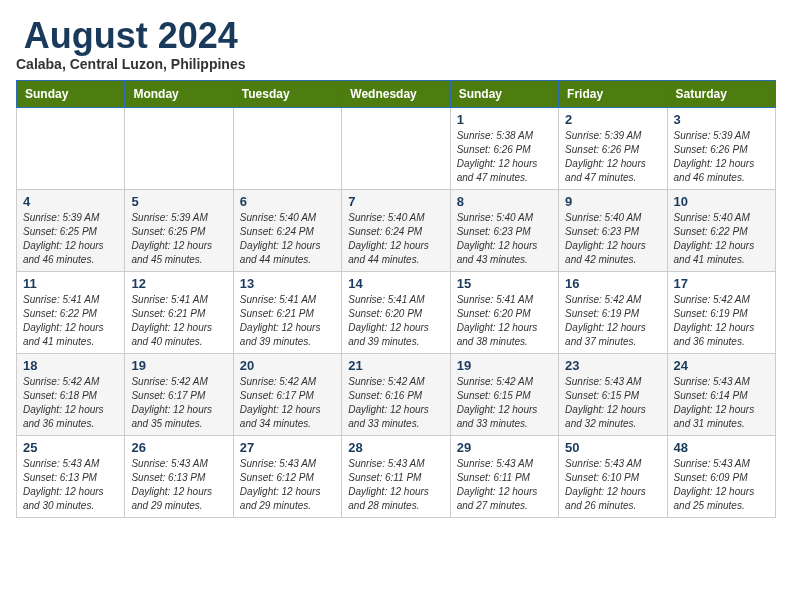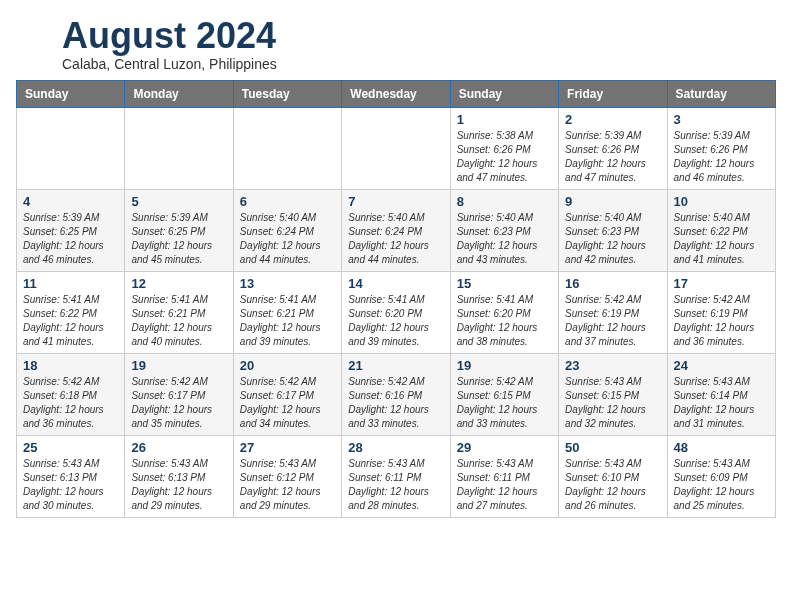--- a/index.html
+++ b/index.html
@@ -35,8 +35,7 @@
       margin-right: 4px;
     }
     .title-area {
-      text-align: left;
-      margin-left: 46px;
+      text-align: center;
     }
     .month-title {
       font-size: 36px;

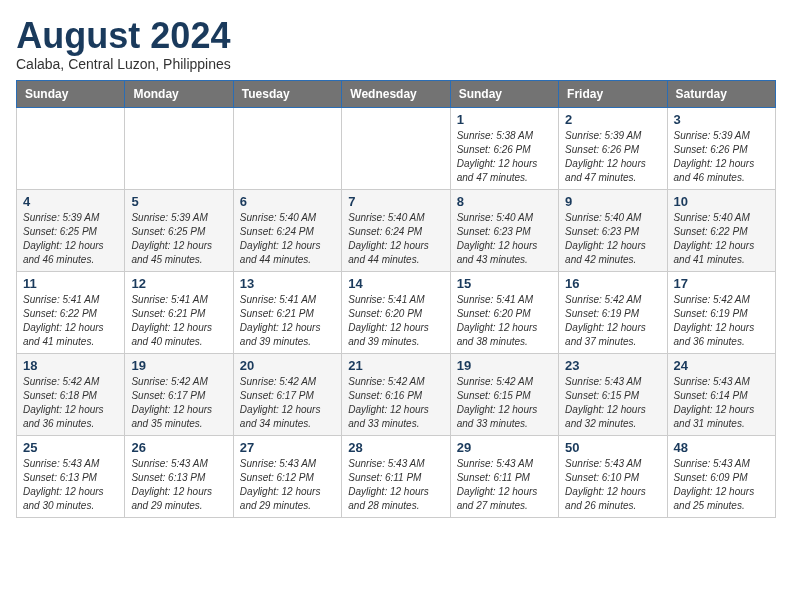--- a/index.html
+++ b/index.html
@@ -46,6 +46,7 @@
     .subtitle {
       font-size: 14px;
       color: #333;
+      font-weight: bold;
     }
     table {
       width: 100%;

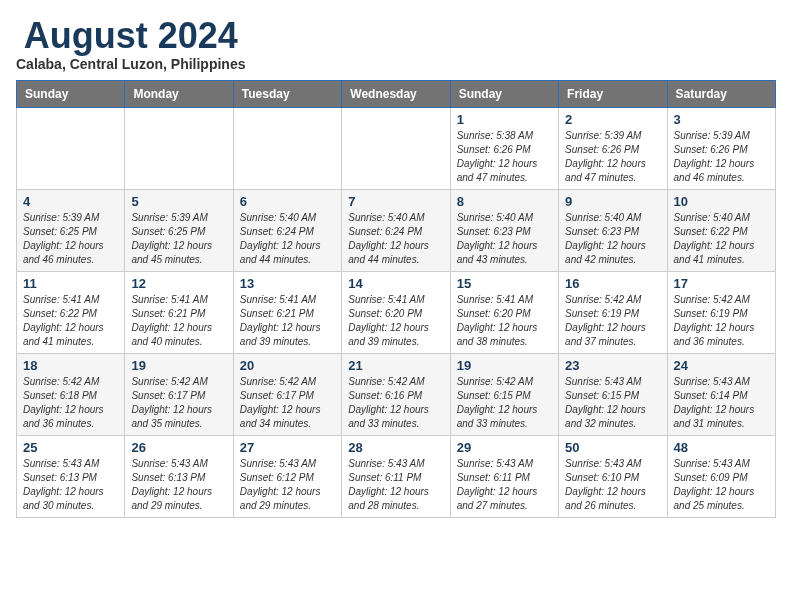--- a/index.html
+++ b/index.html
@@ -54,7 +54,7 @@
       font-size: 11px;
     }
     thead tr th {
-      background-color: #737373;
+      background-color: #4d7c0f;
       color: #fff;
       text-align: left;
       padding: 6px 8px;

